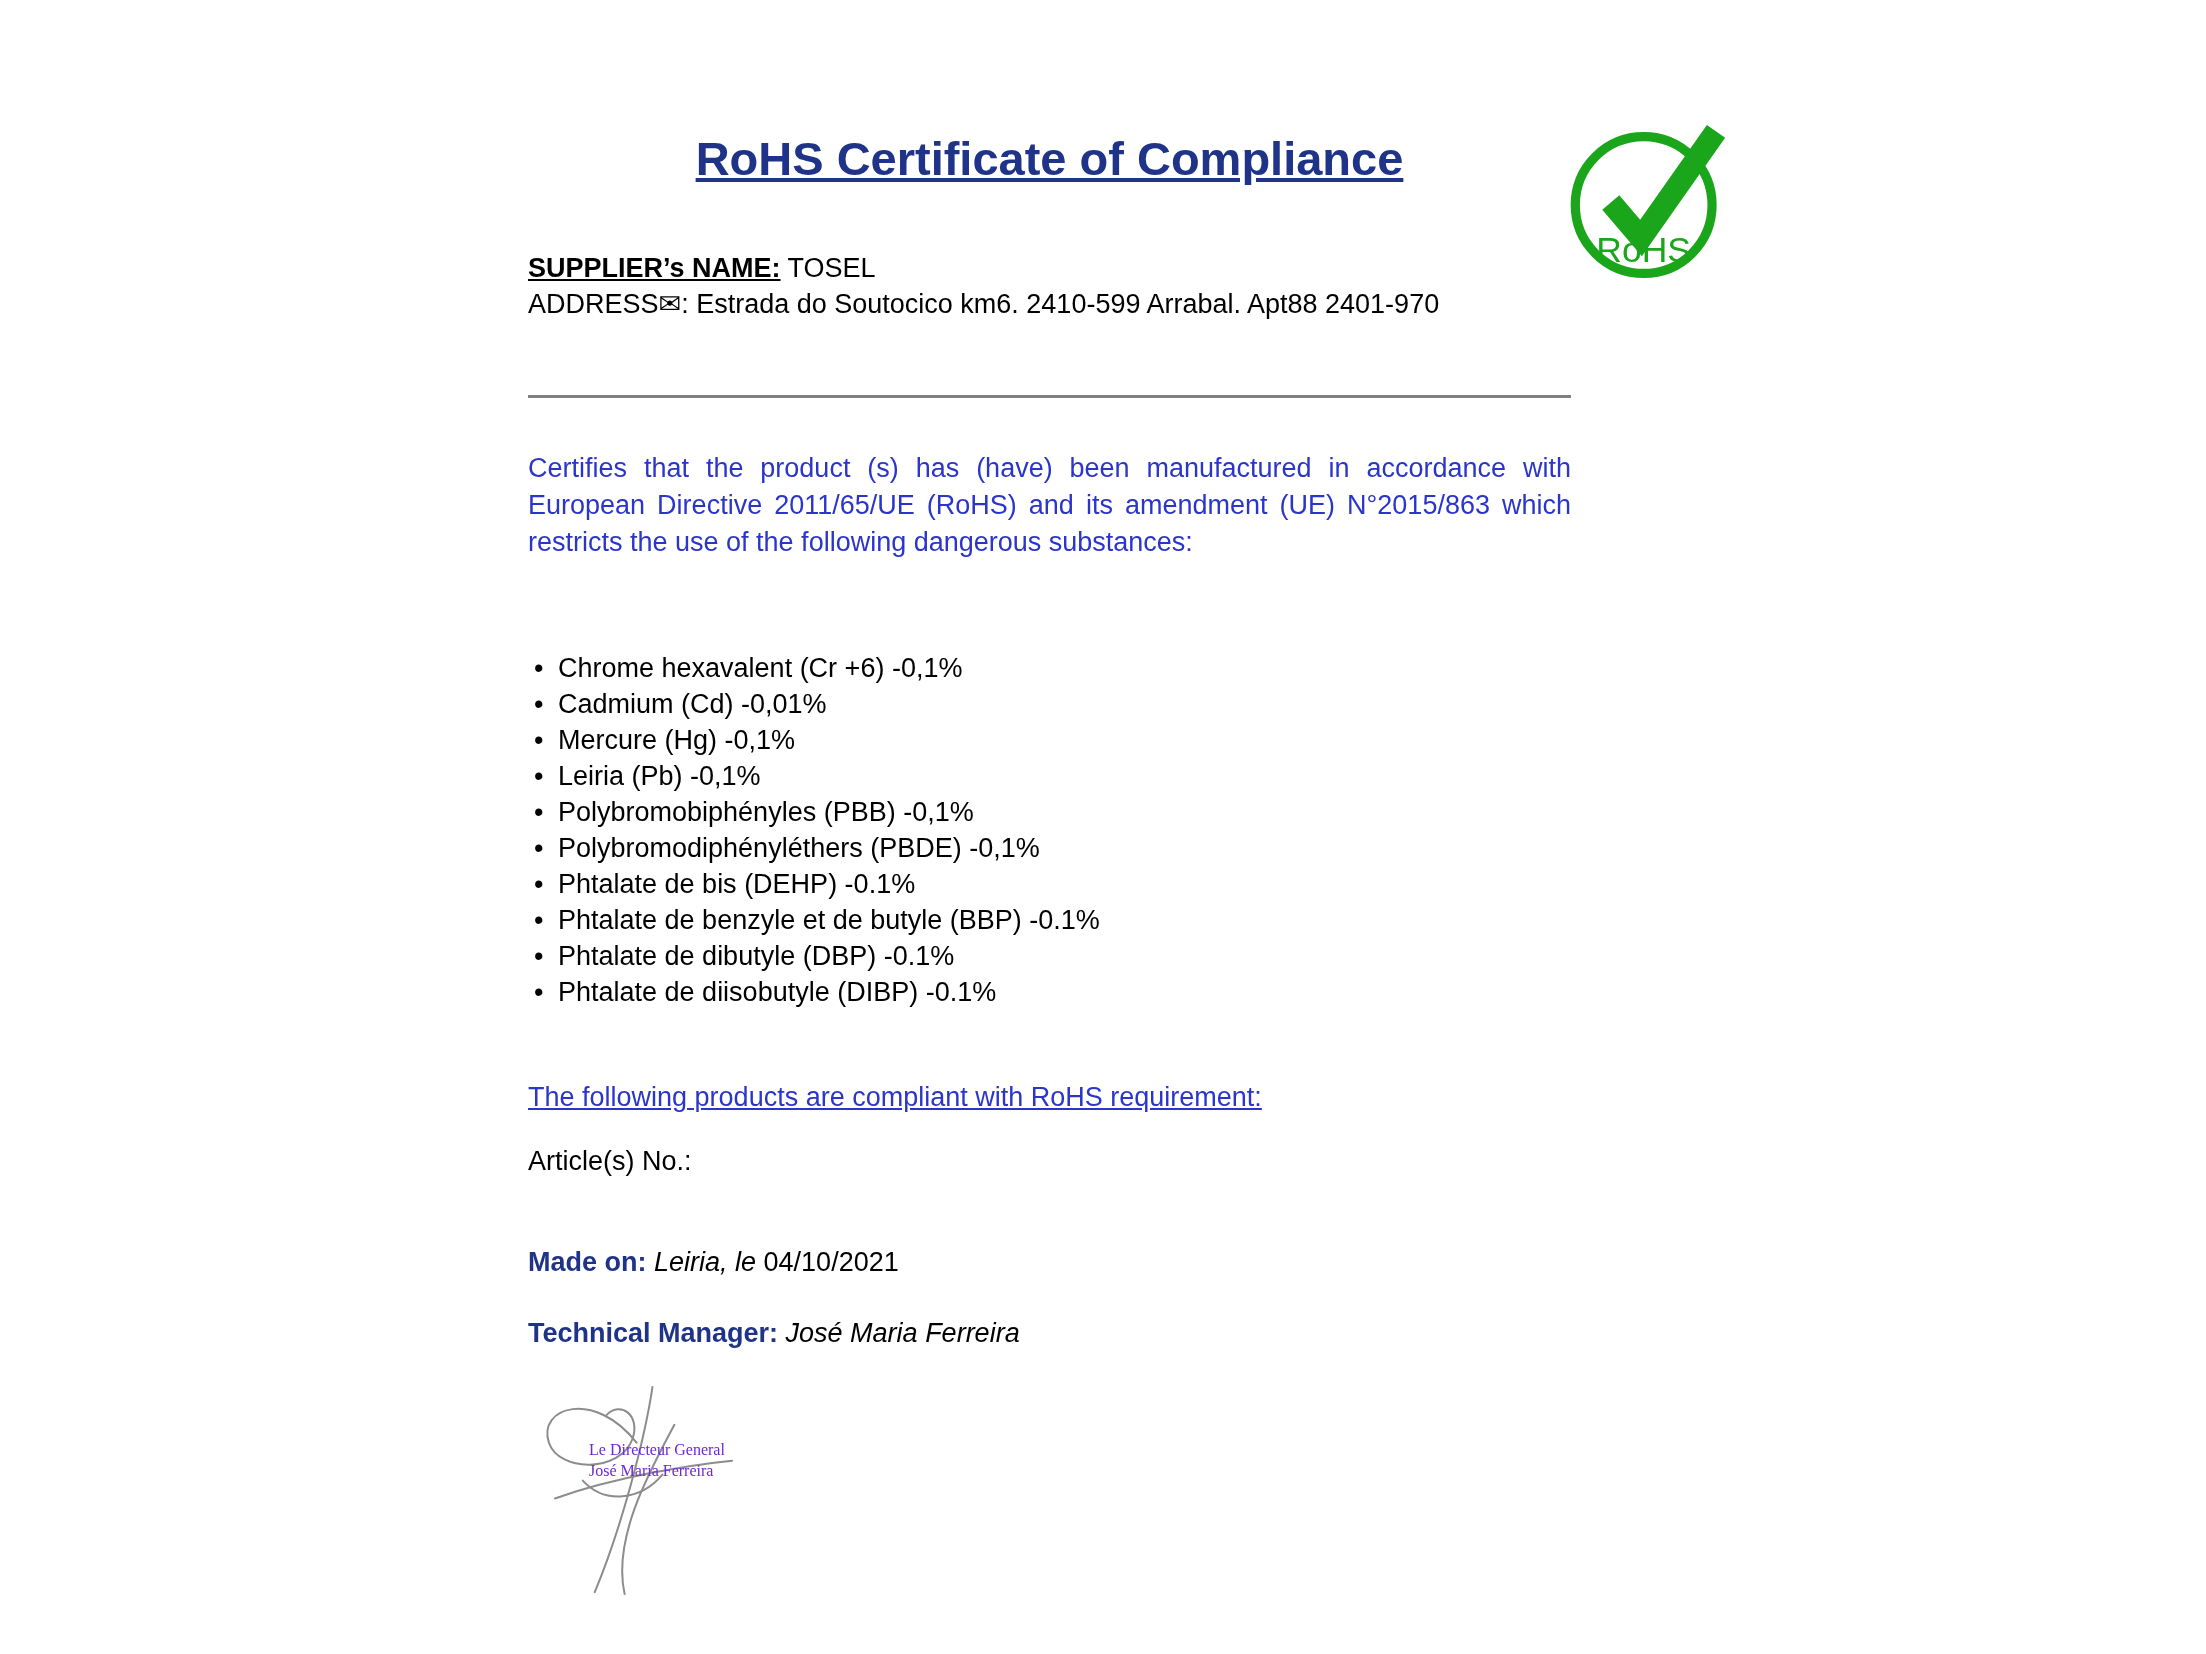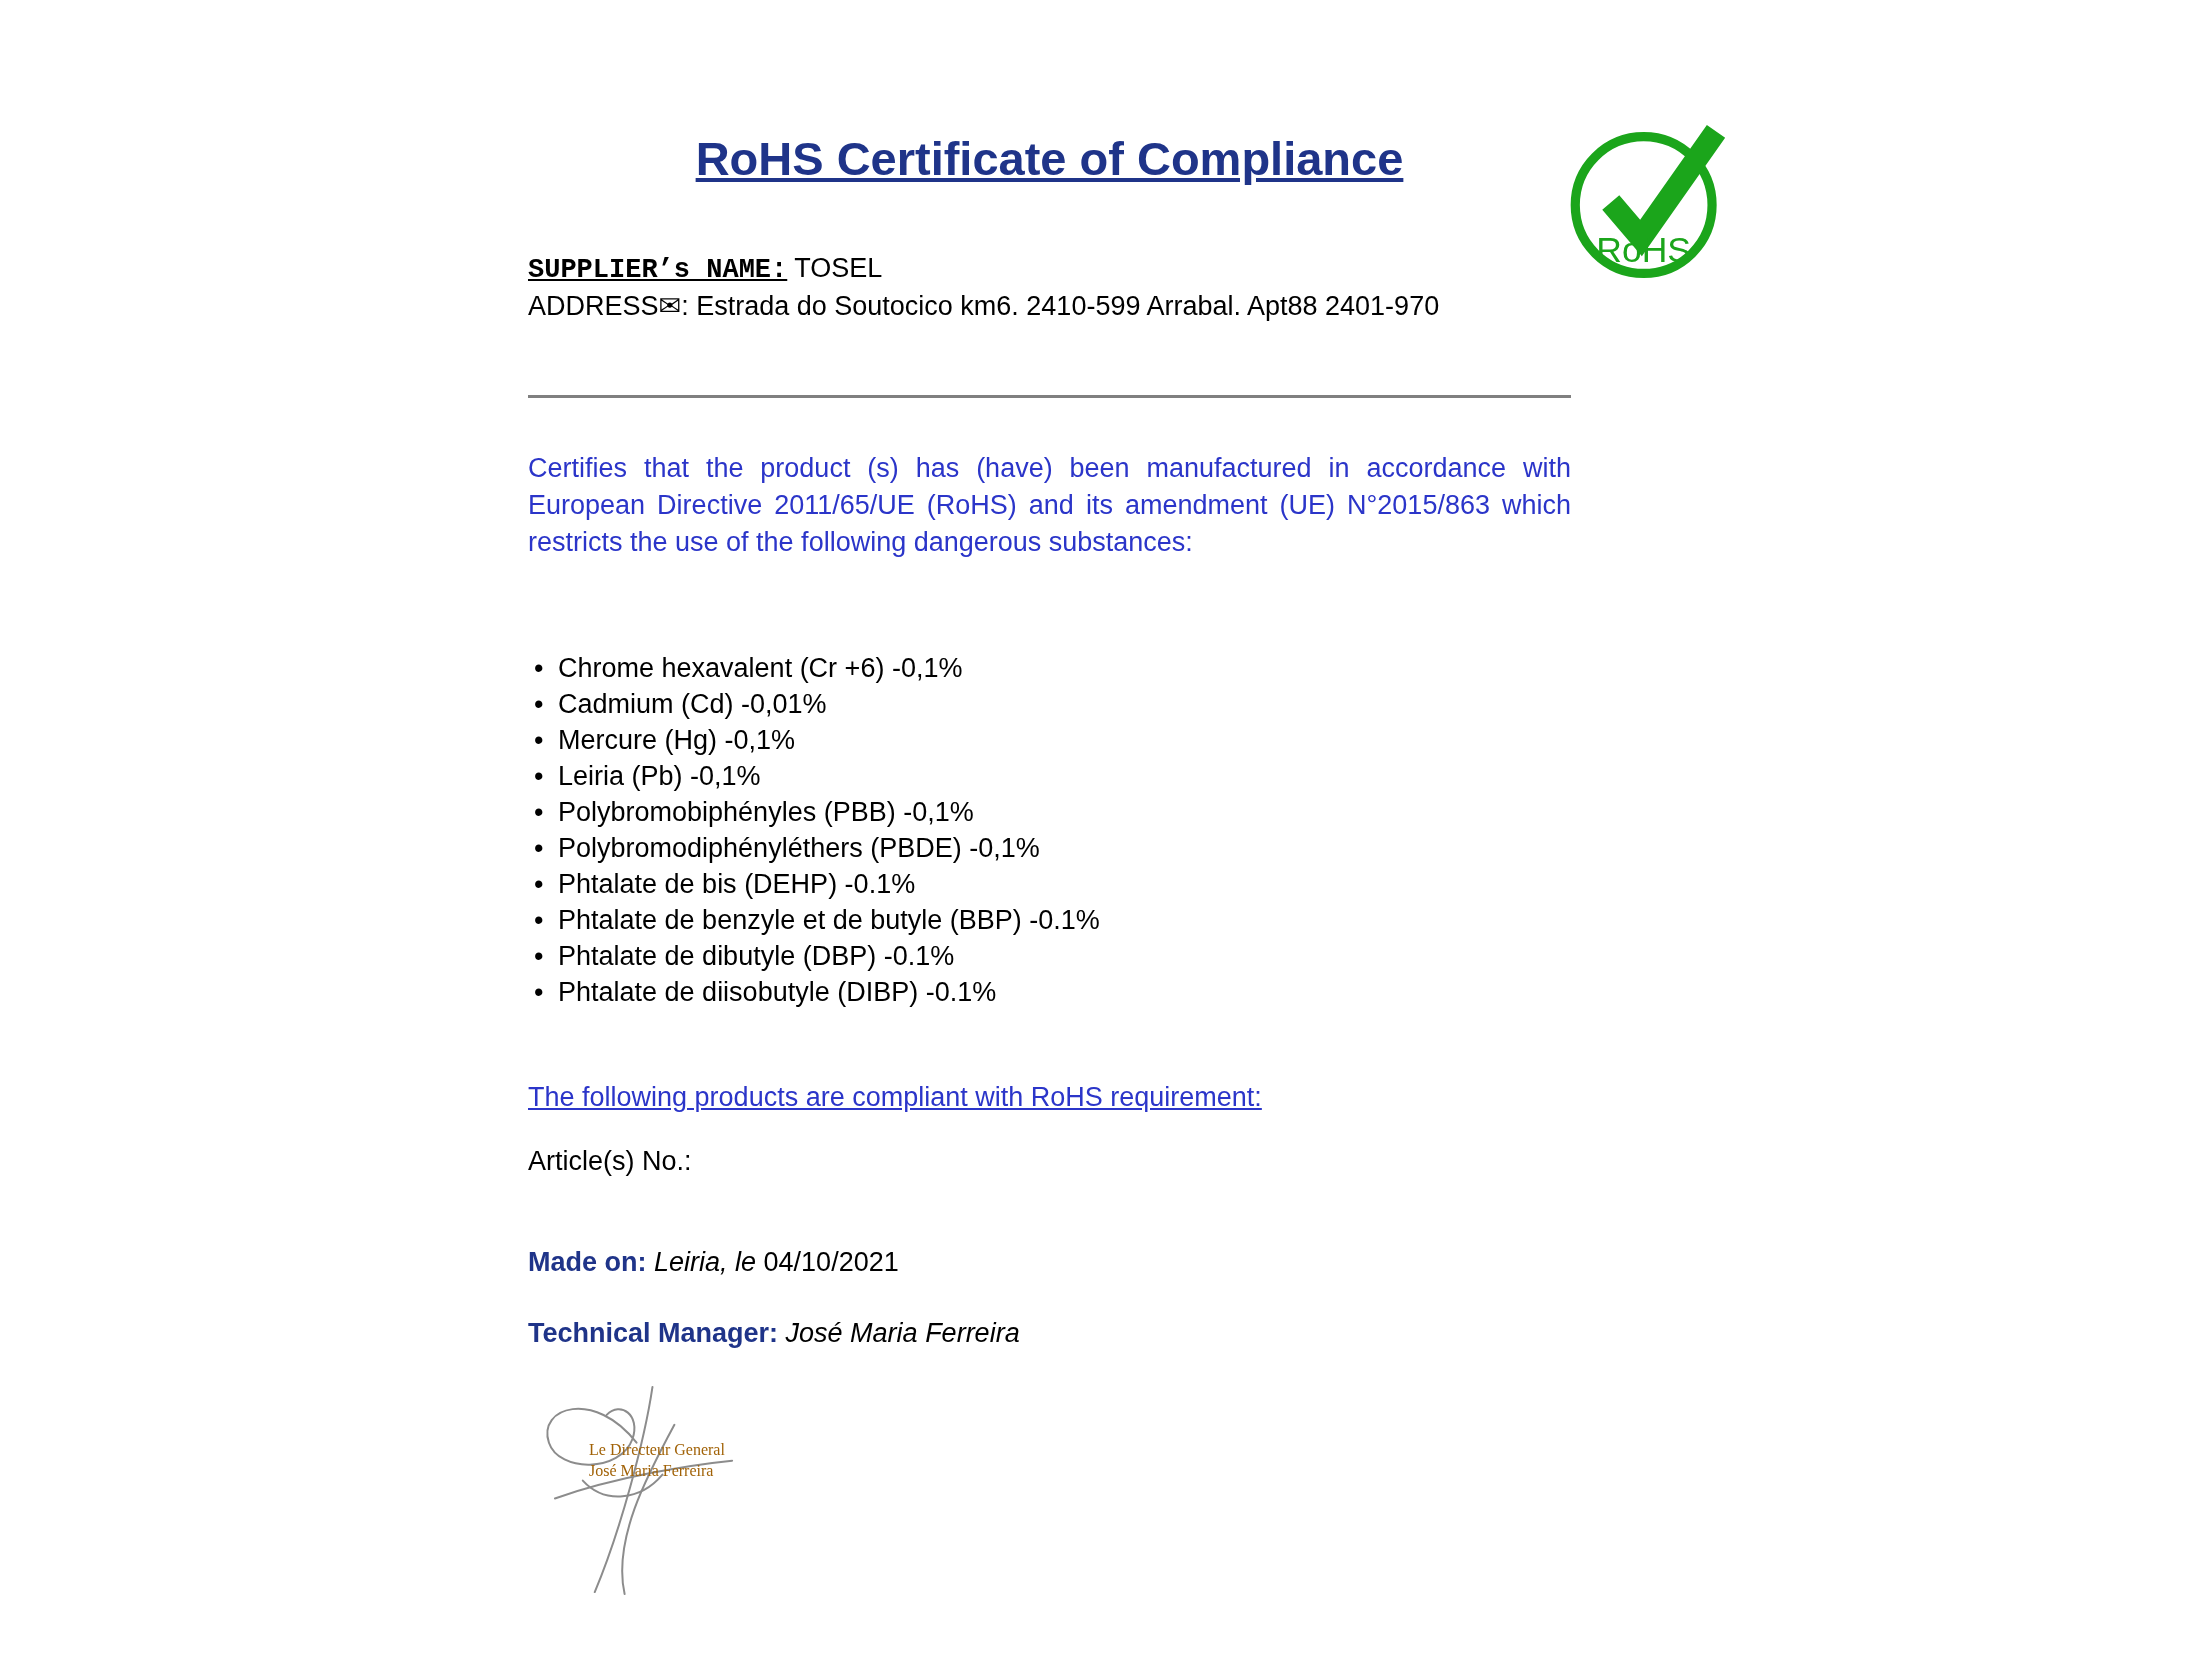--- a/index.html
+++ b/index.html
@@ -14,7 +14,7 @@
   .abs { position: absolute; }
   .b { font-weight: 700; }
   .i { font-style: italic; }
-  .u { text-decoration: underline; font-family: Liberation Mono, monospace; }
+  .u { text-decoration: underline; }
   .navy { color: #1f3489; }
 
   #title {

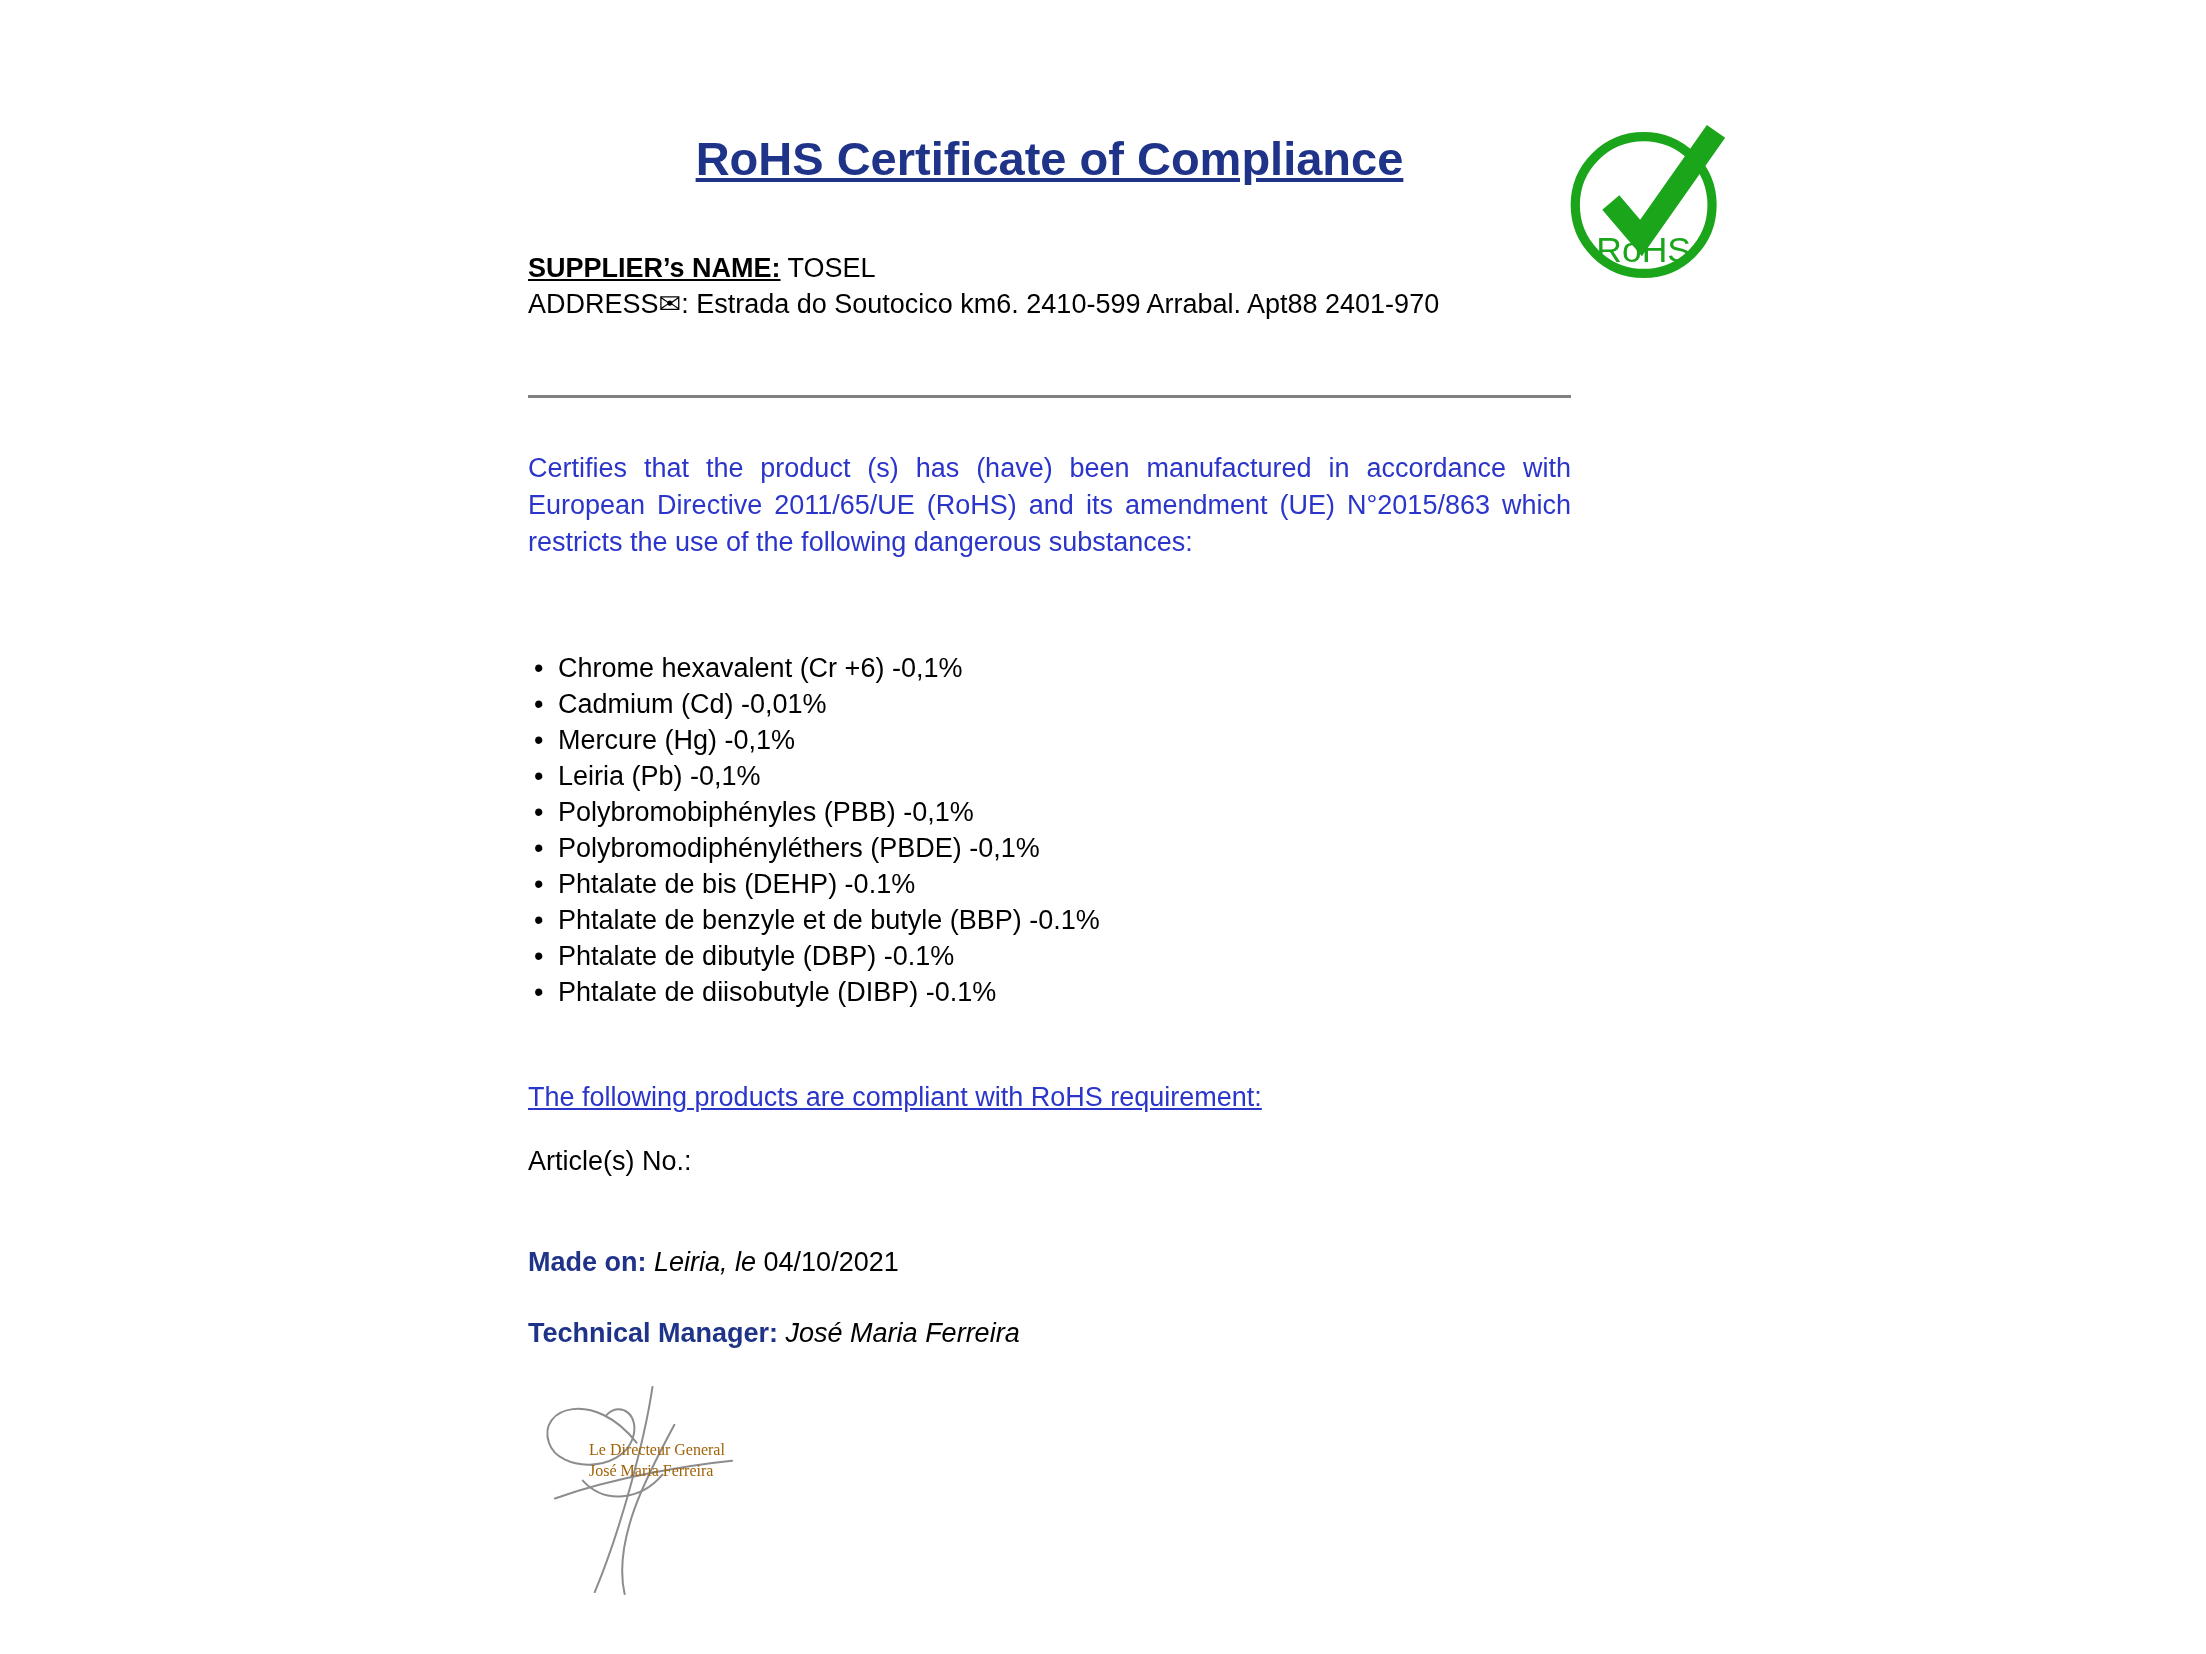--- a/index.html
+++ b/index.html
@@ -58,7 +58,7 @@
     position: absolute; left: 64px; top: 58px;
     font-family: "Liberation Serif", serif;
     font-size: 16px; line-height: 21px;
-    color: #a16207; white-space: nowrap;
+    color: #6d28d9; white-space: nowrap;
   }
 </style>
 </head>

